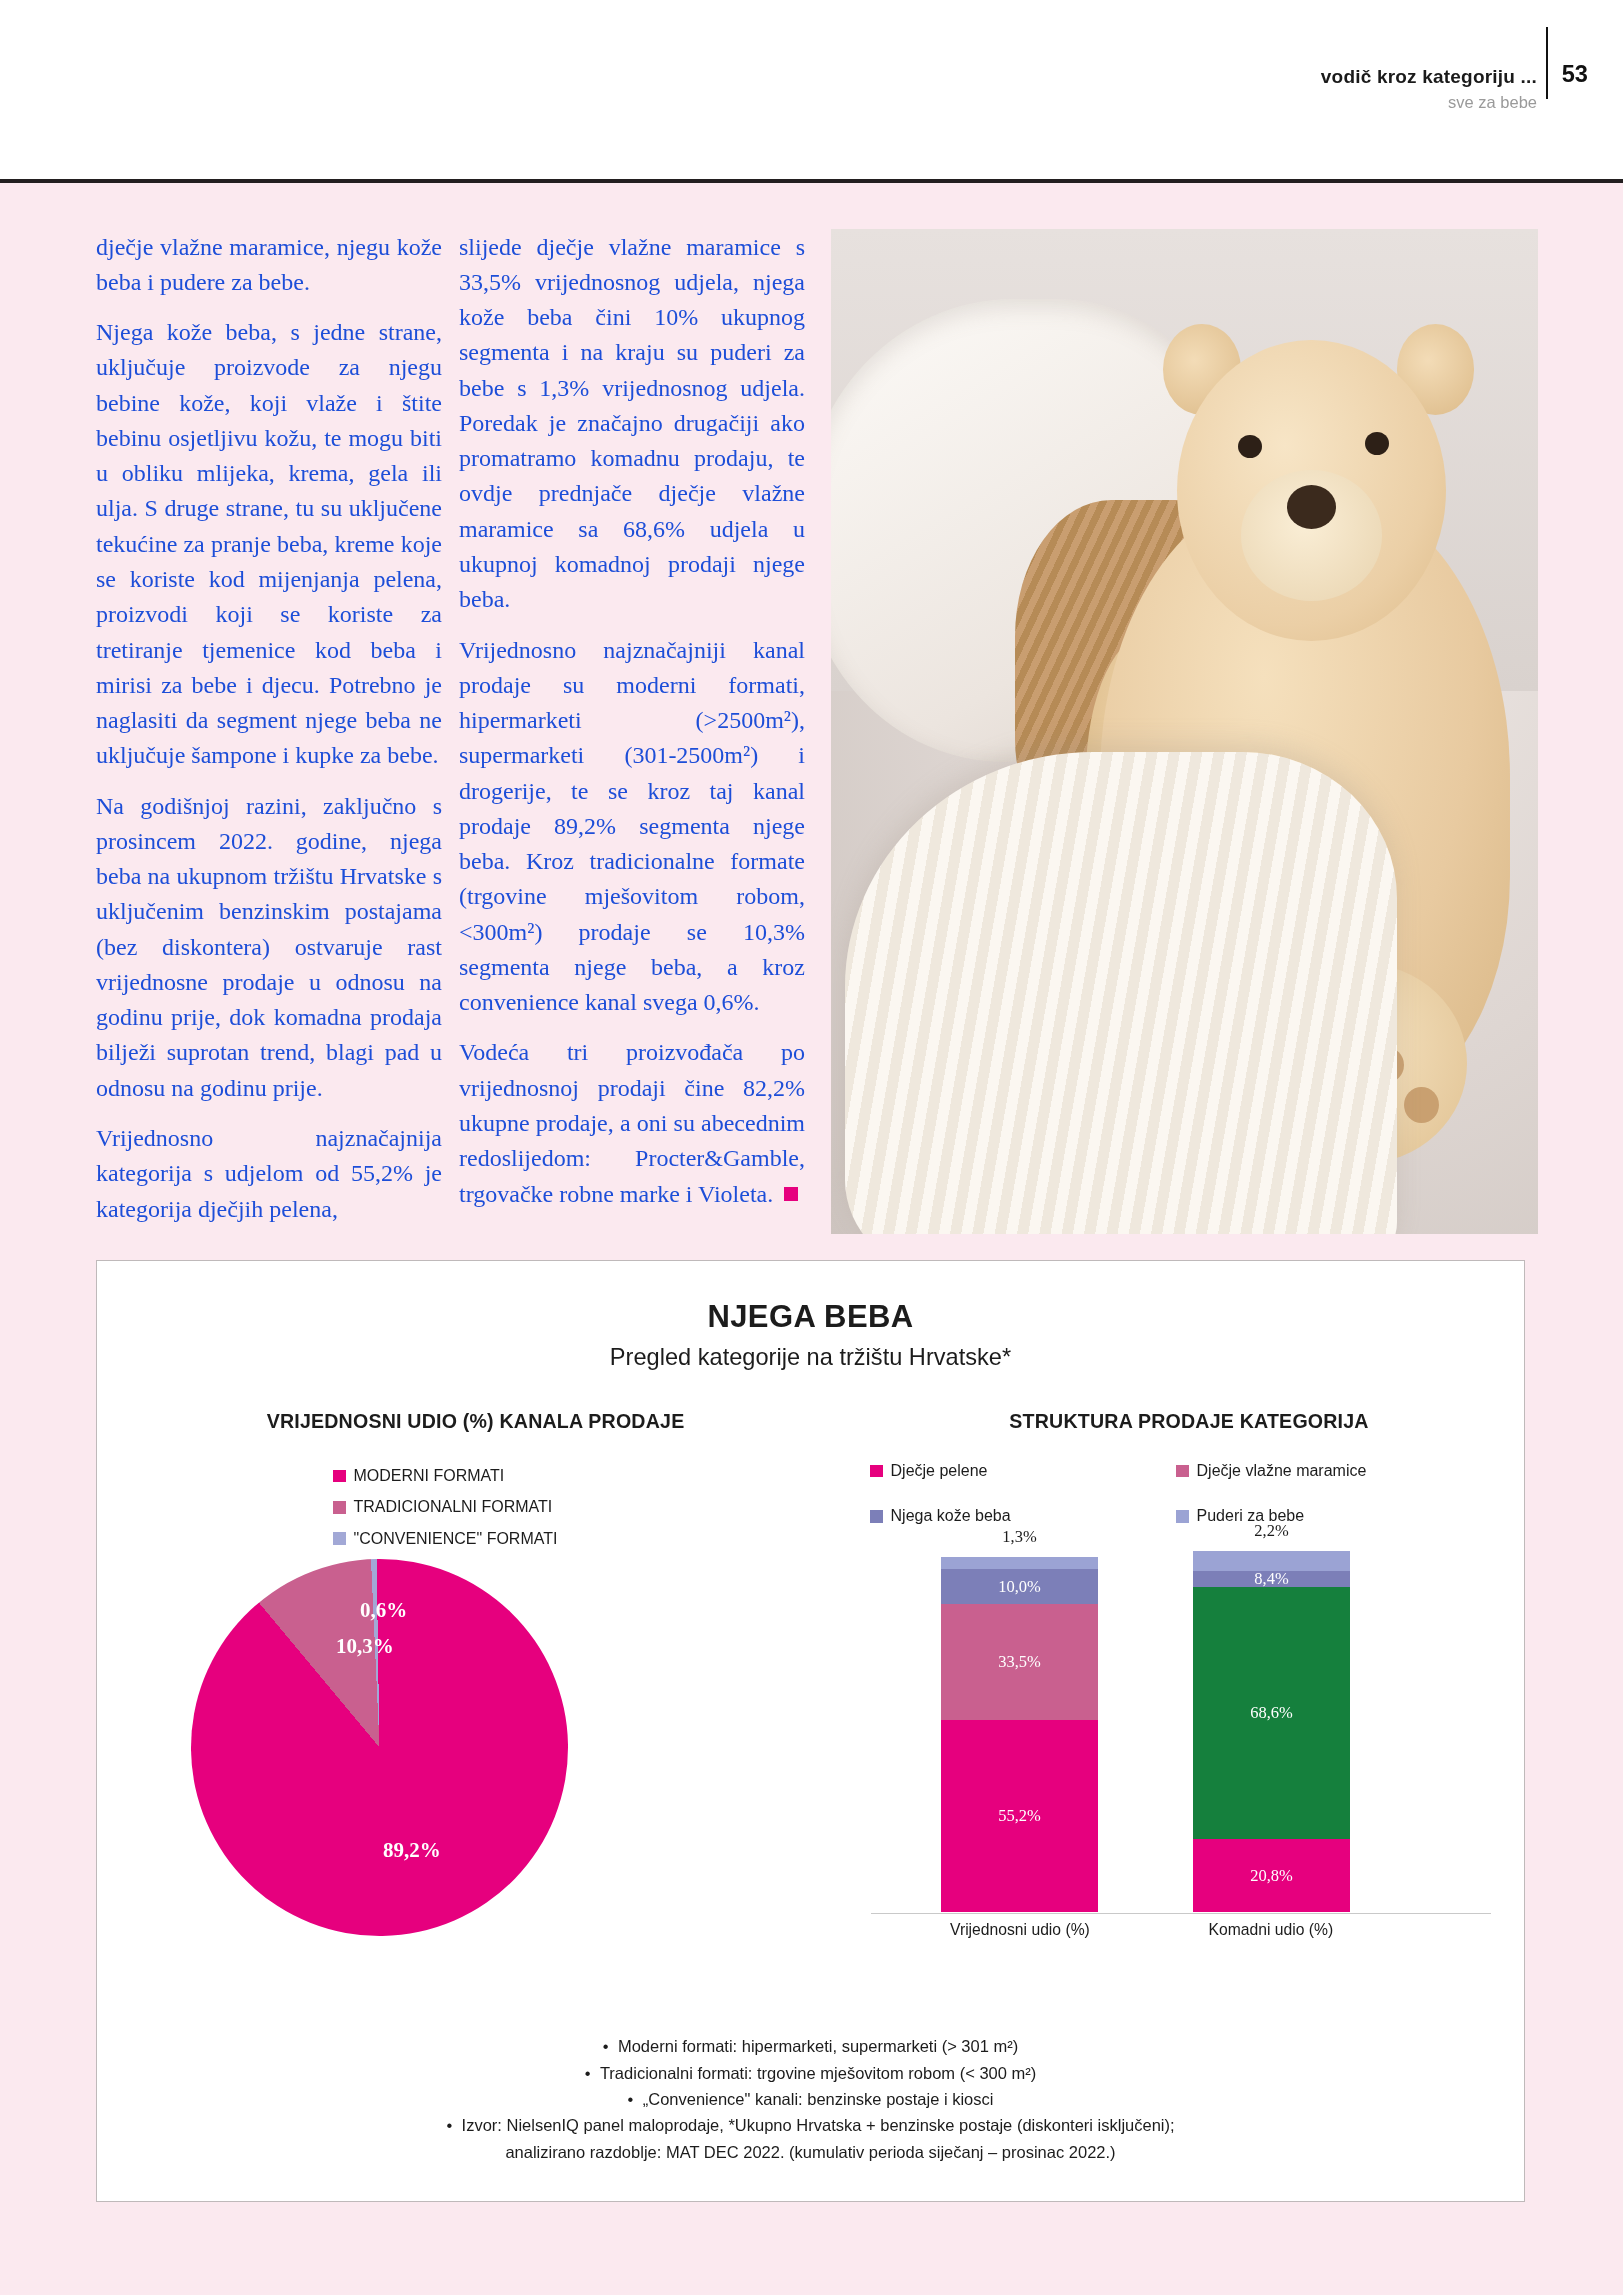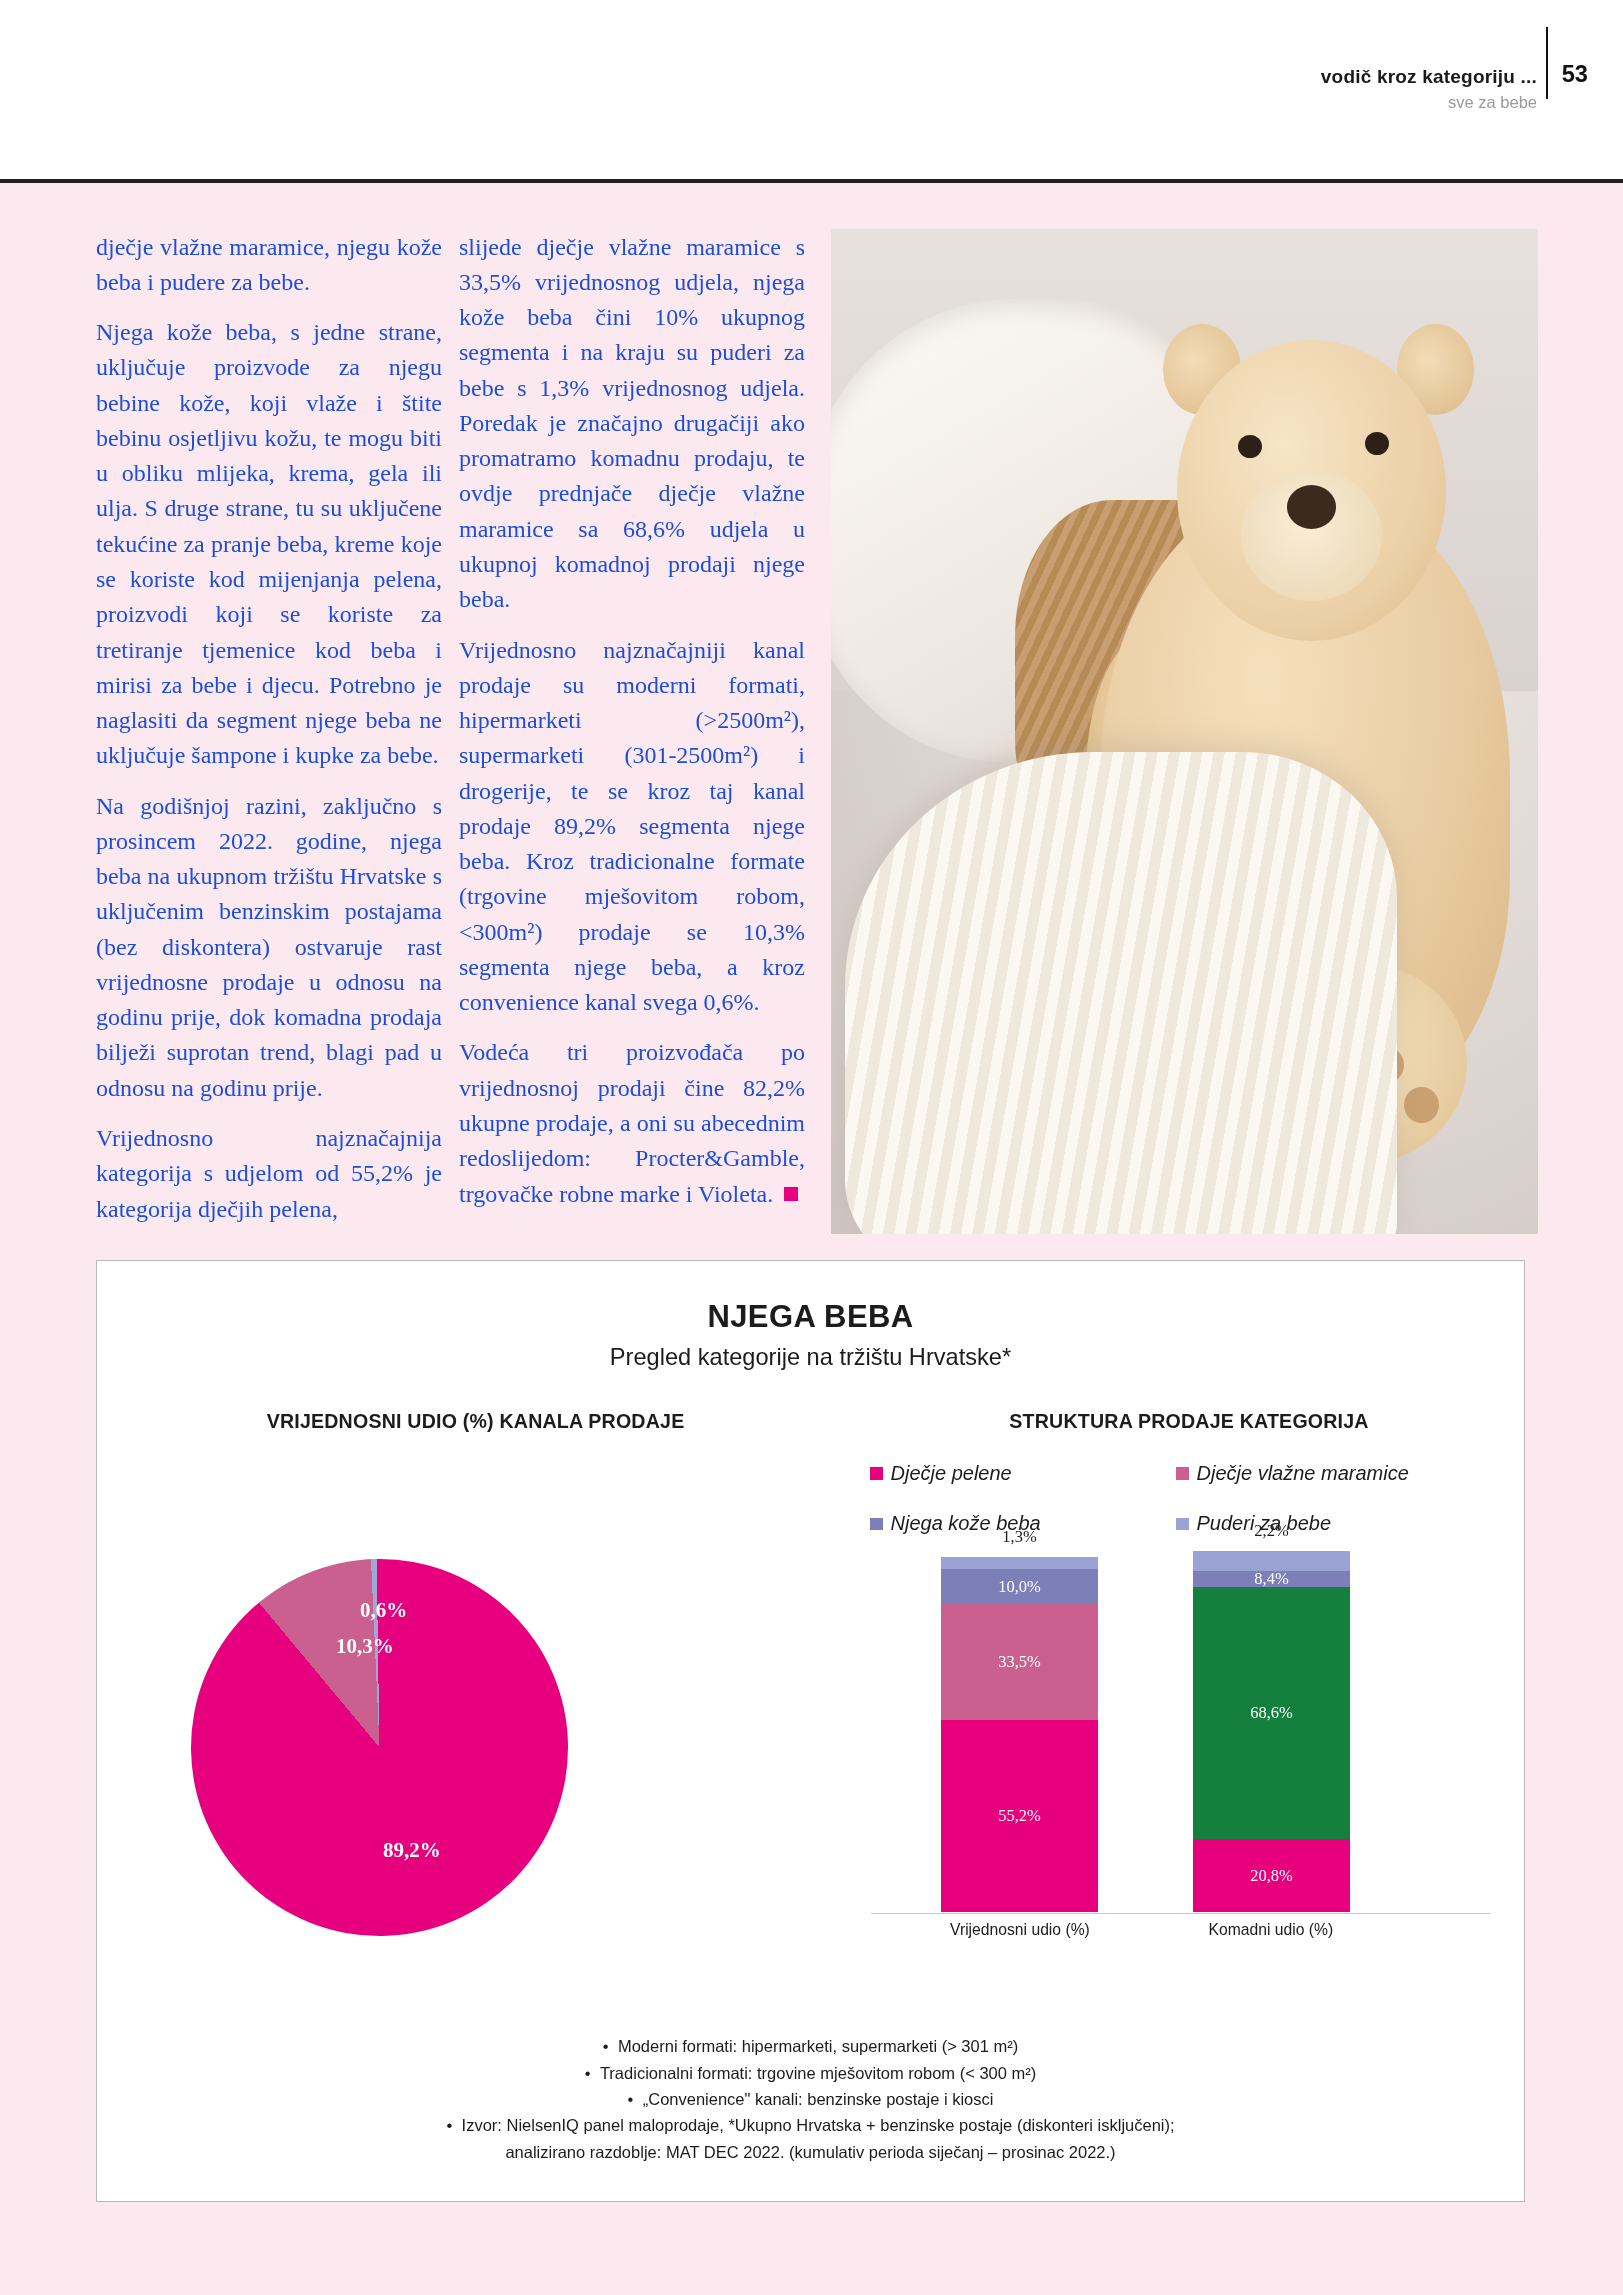--- a/index.html
+++ b/index.html
@@ -435,6 +435,20 @@
       <div class="half half-left">
         <div class="half-head">VRIJEDNOSNI UDIO (%) KANALA PRODAJE</div>
 
+        <div class="pie-legend">
+          <div class="lg-row">
+            <span class="lg-sw" style="background:#e6007e"></span>
+            <span>MODERNI FORMATI</span>
+          </div>
+          <div class="lg-row">
+            <span class="lg-sw" style="background:#c9608f"></span>
+            <span>TRADICIONALNI FORMATI</span>
+          </div>
+          <div class="lg-row">
+            <span class="lg-sw" style="background:#a2a8d6"></span>
+            <span>"CONVENIENCE" FORMATI</span>
+          </div>
+        </div>
 
         <div class="pie-wrap">
           <div class="pie"></div>

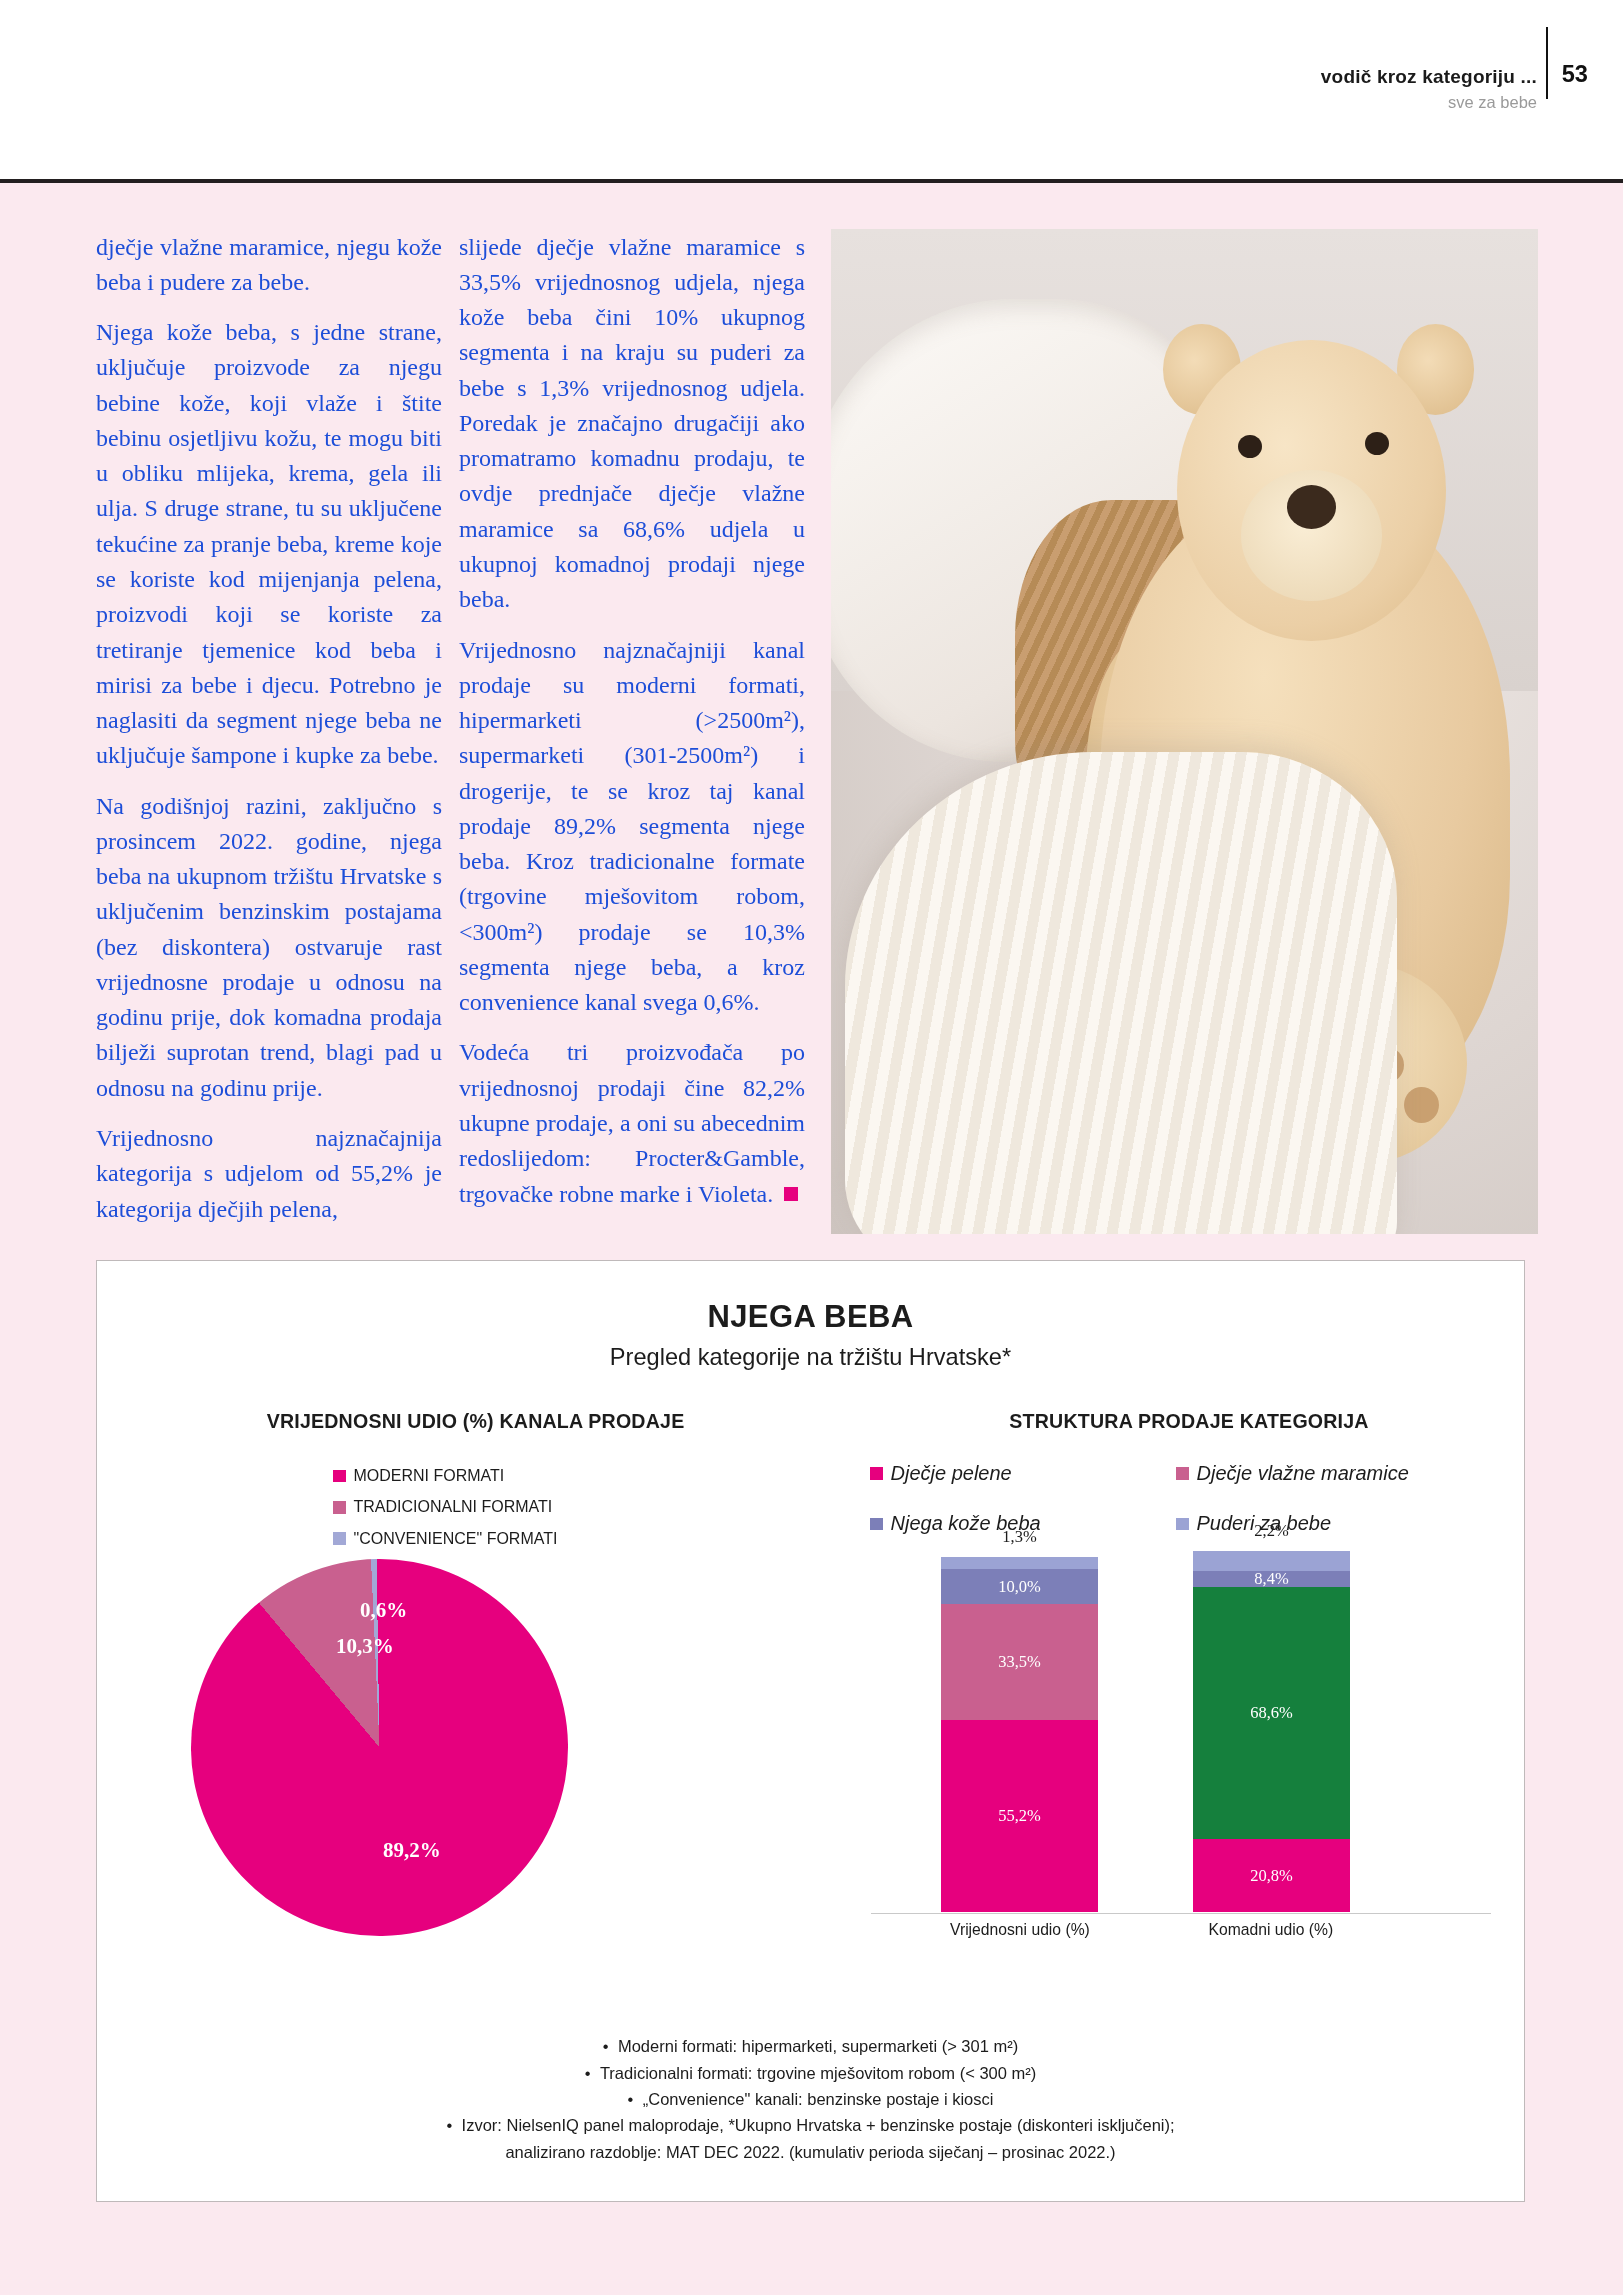--- a/index.html
+++ b/index.html
@@ -304,9 +304,8 @@
     left: 31px;
     top: 52px;
     width: 100%;
-    font-size: 20px;
-    color: #1c1c1c;
-    font-style: italic;
+    font-size: 16px;
+    color: #1c1c1c;
   }
   .bl-grid {
     display: grid;

